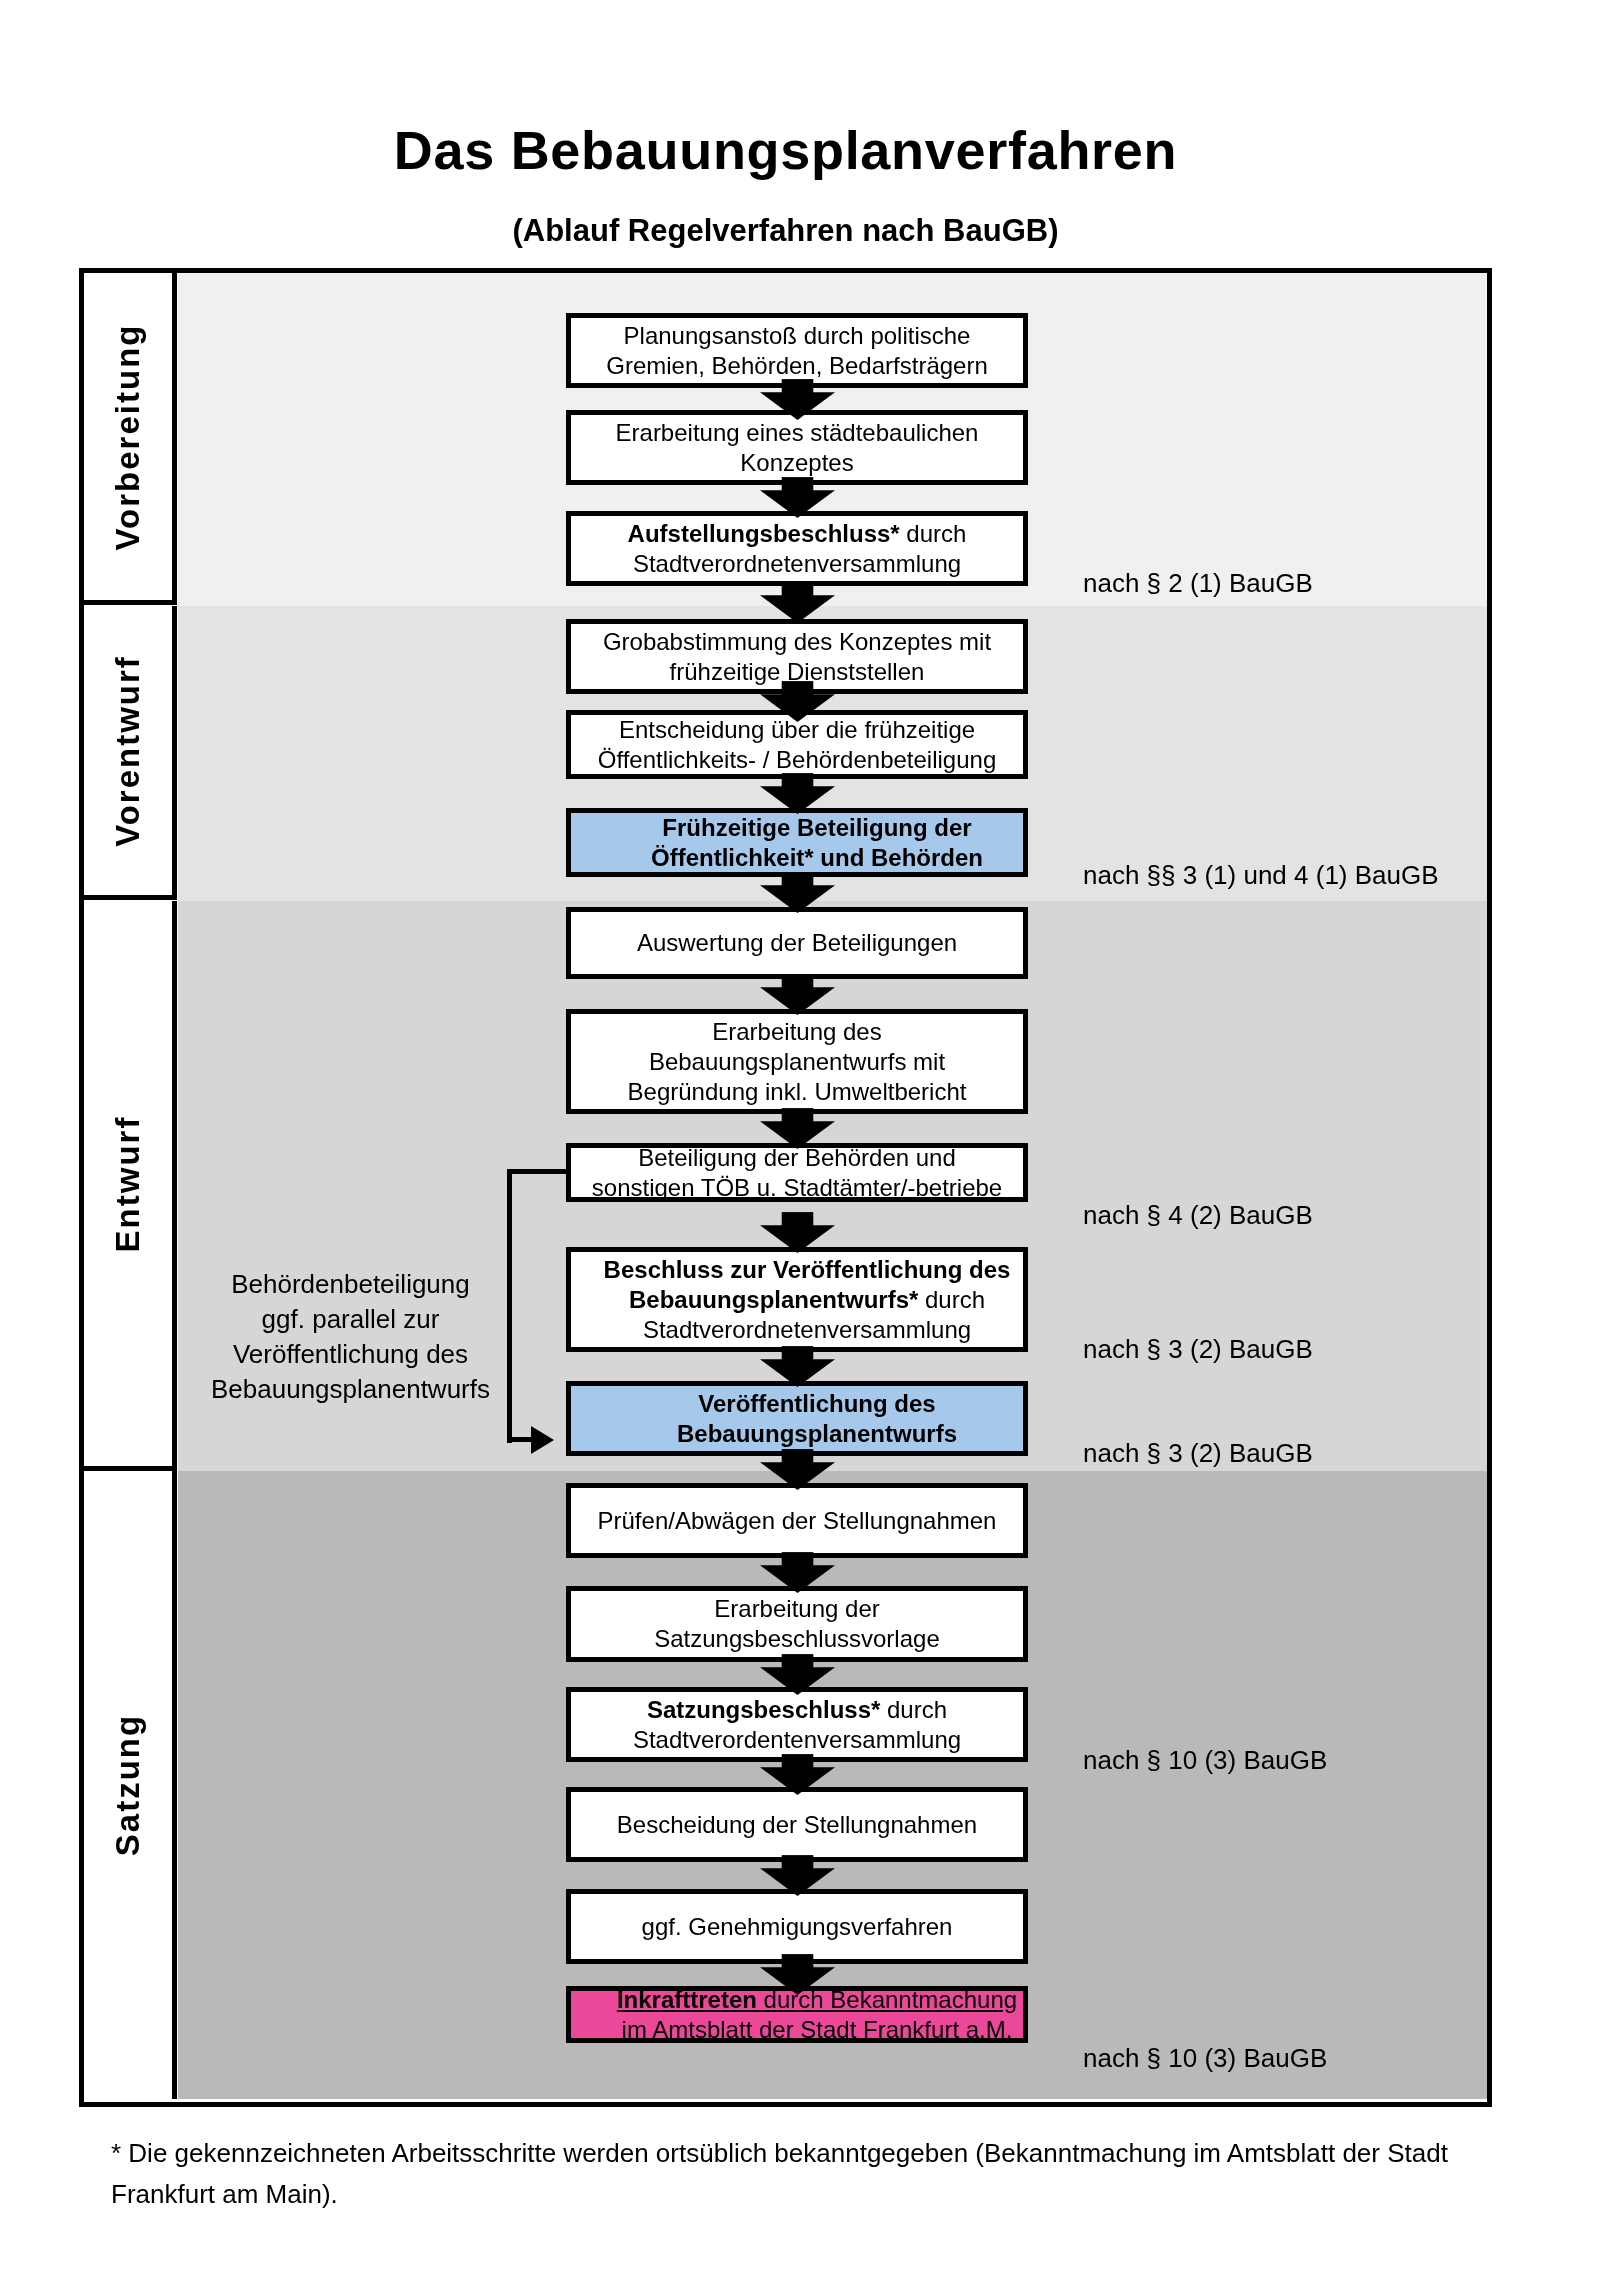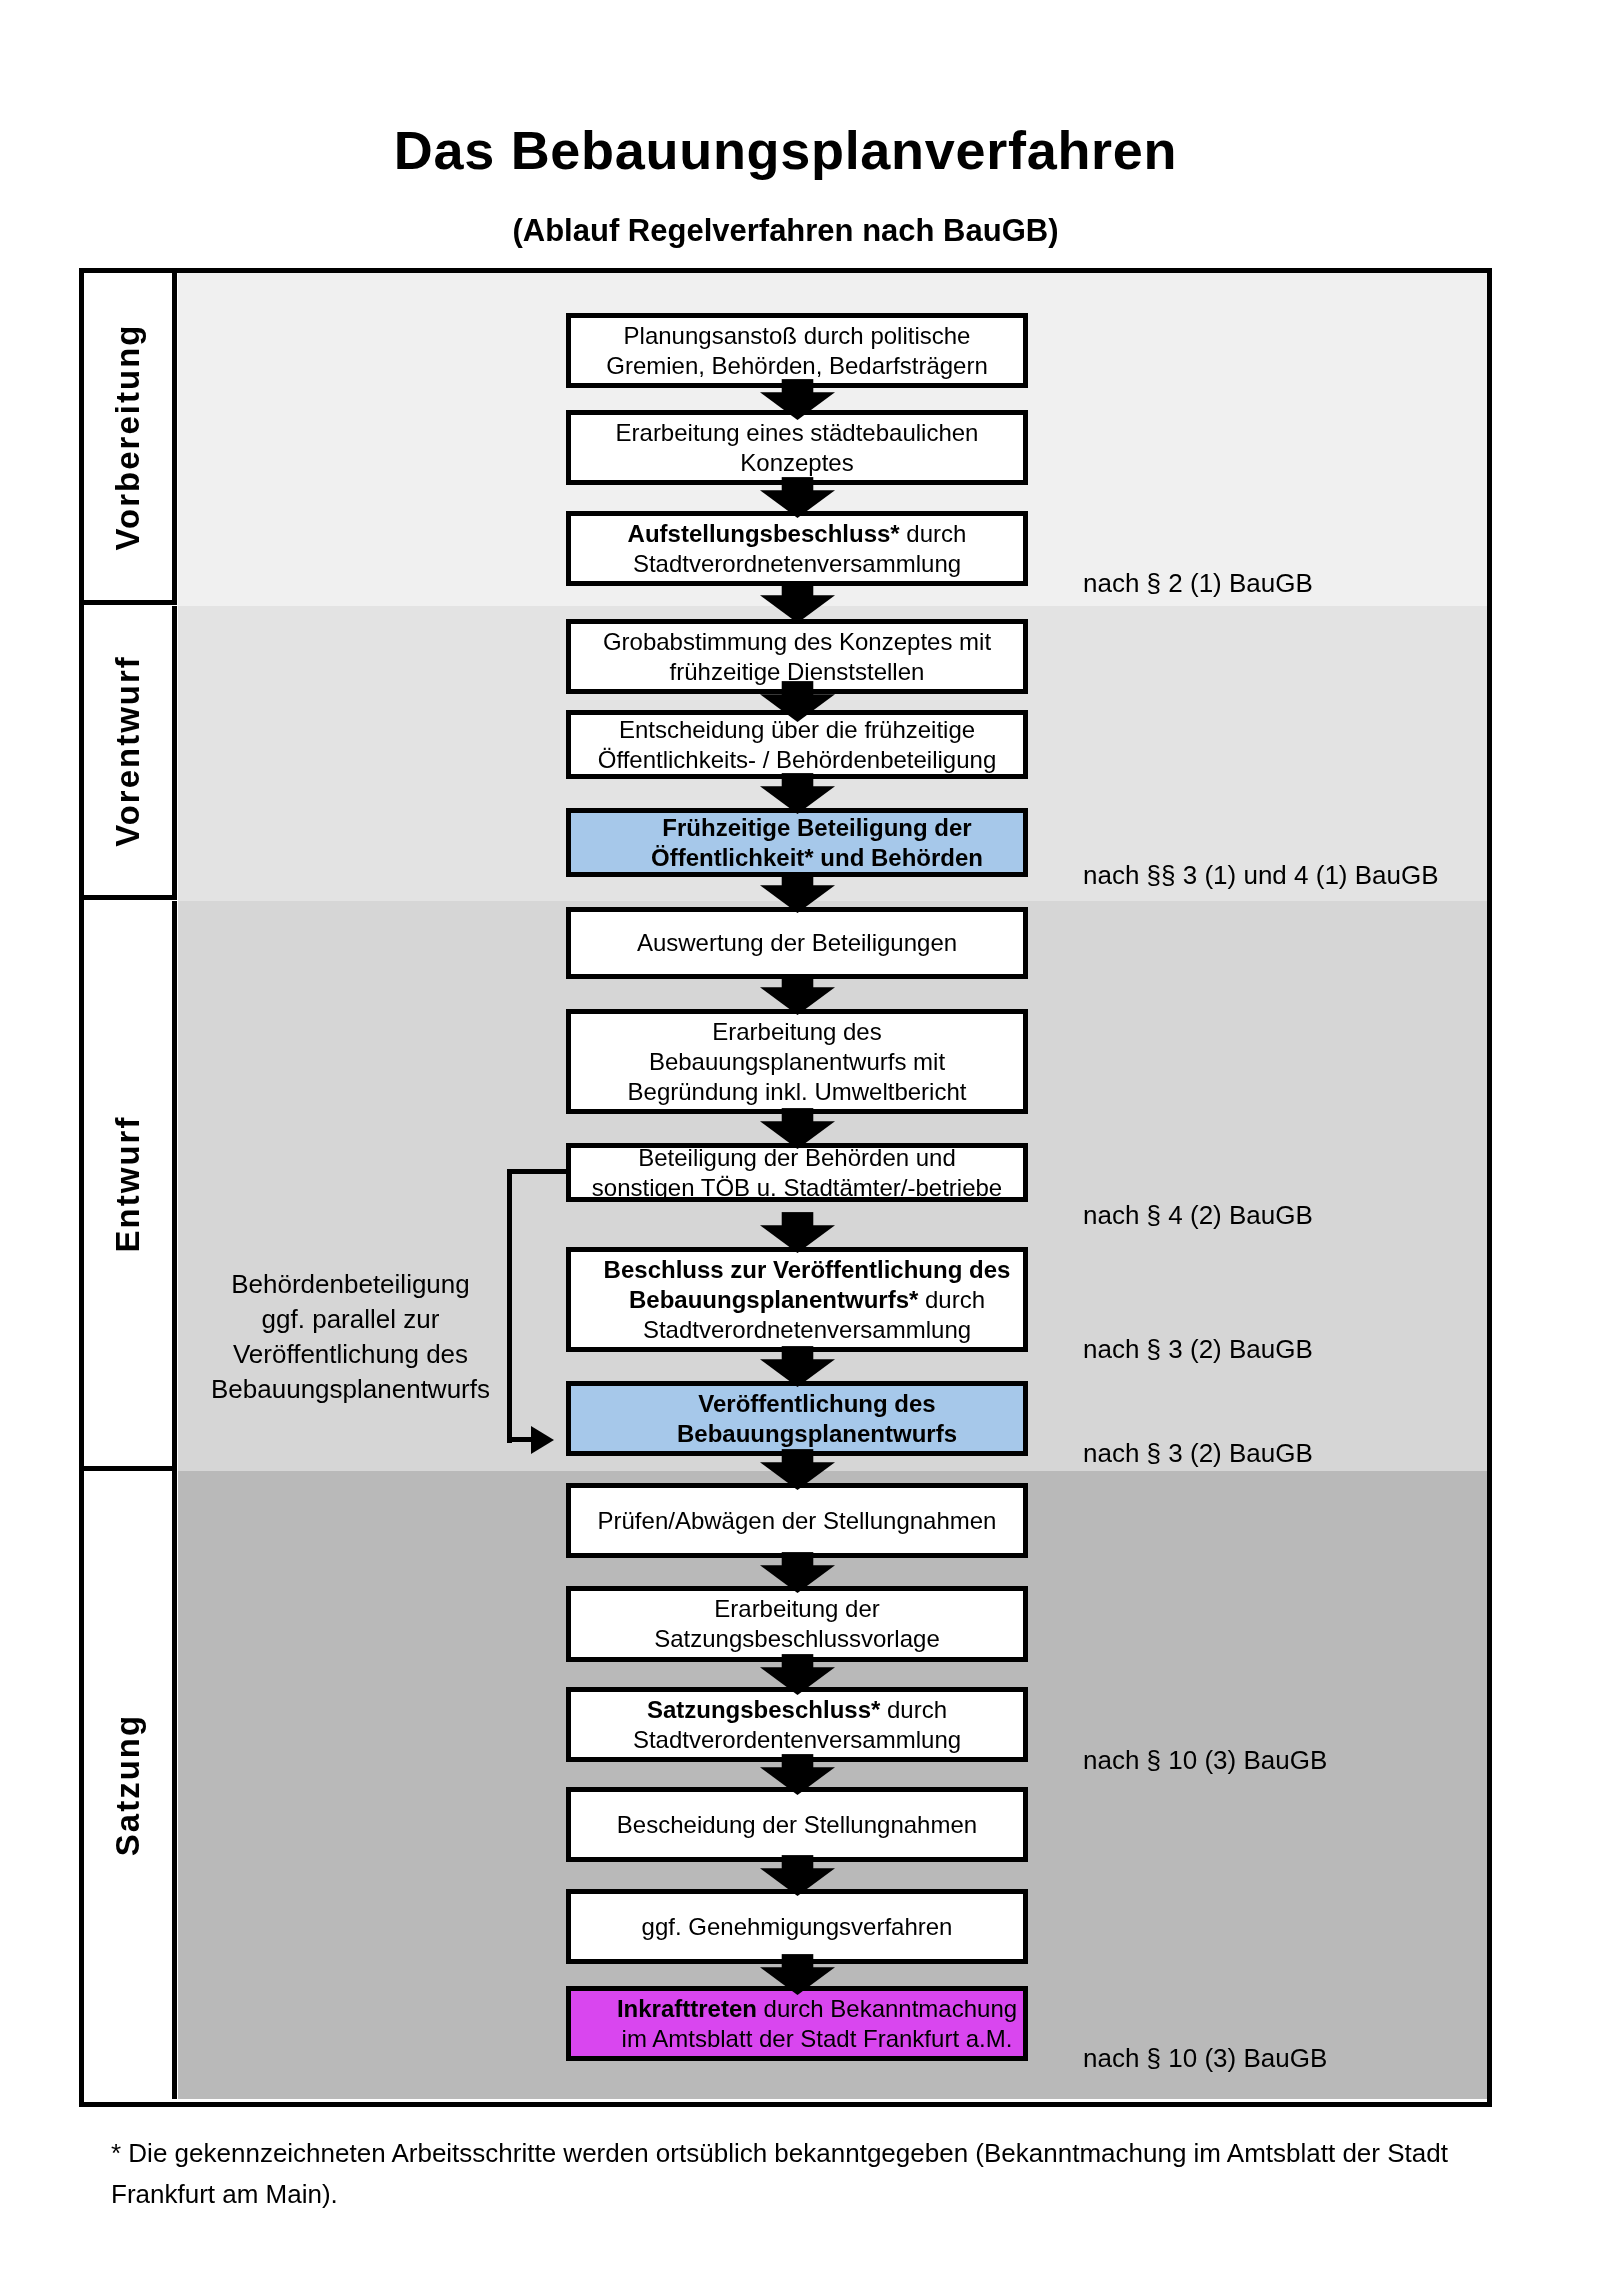--- a/index.html
+++ b/index.html
@@ -268,7 +268,7 @@
           <polygon points="0,20 114,20 57,62" fill="#000"></polygon>
         </svg>
       </div>
-      <div class="box hl" style="top: 1986px; height: 75px; background: #d946ef;">
+      <div class="box hl" style="top: 1986px; height: 57px; background: #ec4899; text-decoration: underline;">
         <div class="ln"><span class="bseg">Inkrafttreten</span><span> durch Bekanntmachung</span></div>
         <div class="ln"><span>im Amtsblatt der Stadt Frankfurt a.M.</span></div>
       </div>

